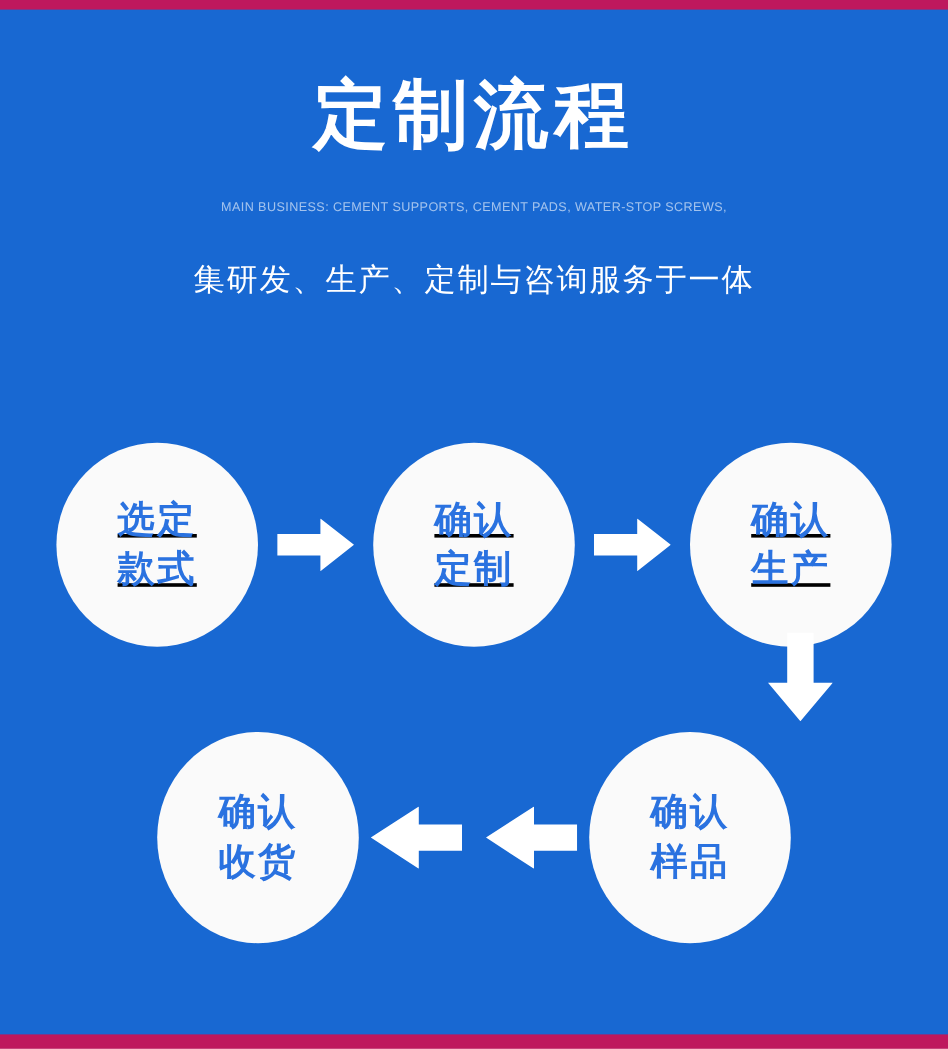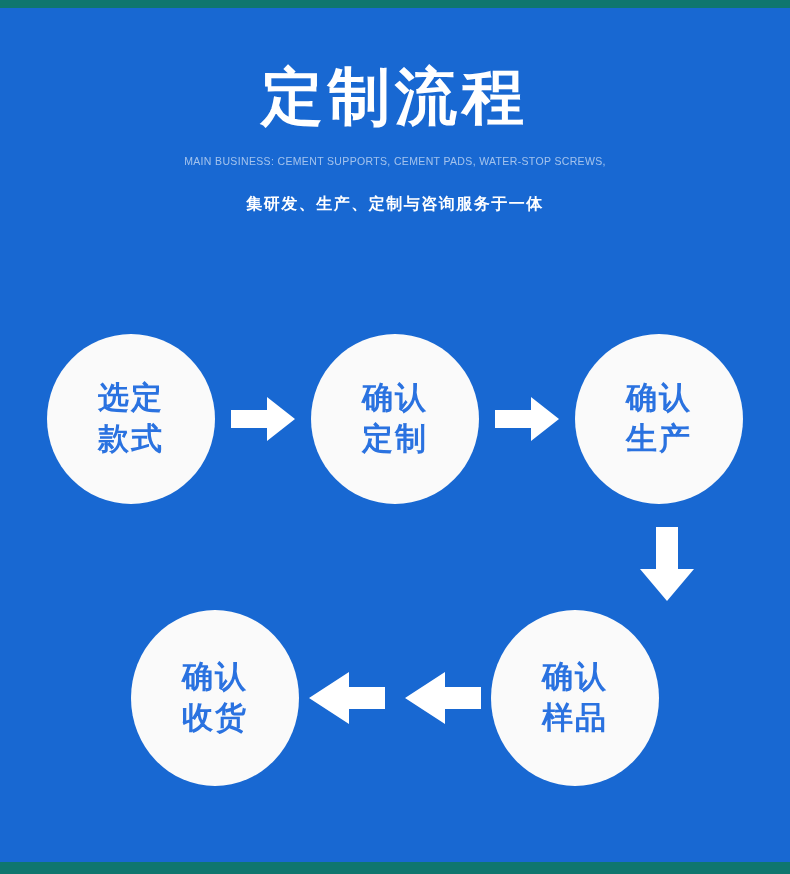--- a/index.html
+++ b/index.html
@@ -19,7 +19,7 @@
     position: relative;
     width: 790px;
     height: 874px;
-    background: #0f766e;
+    background: #be185d;
     box-sizing: border-box;
   }
   #bg-panel {

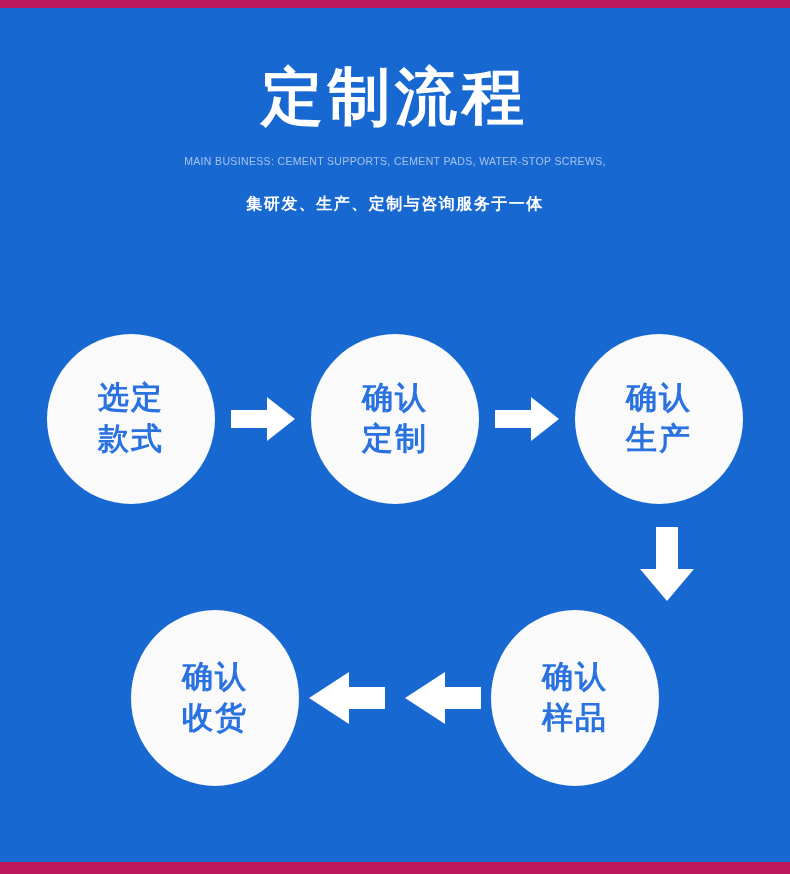--- a/index.html
+++ b/index.html
@@ -49,7 +49,7 @@
     letter-spacing: 5px;
   }
   #eng-sub {
-    margin: 0;
+    margin: 12px;
     padding-top: 22px;
     font-size: 10.5px;
     line-height: 1.62;

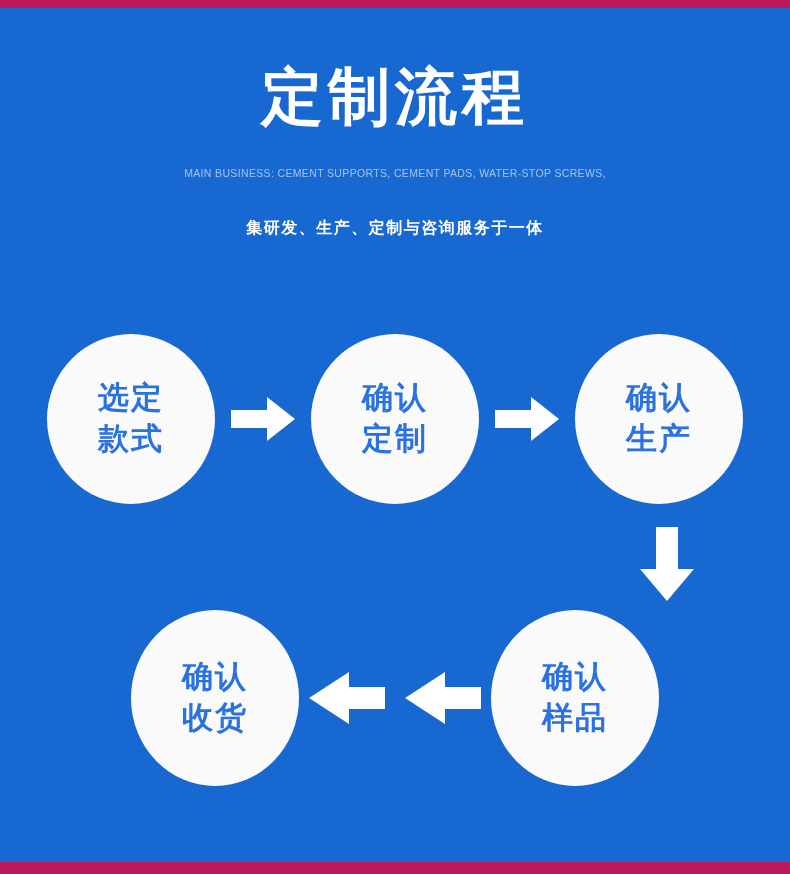--- a/index.html
+++ b/index.html
@@ -64,9 +64,9 @@
   #cn-sub {
     margin: 0;
     padding-top: 24px;
-    font-size: 16px;
+    font-size: 26px;
     line-height: 1.2;
-    font-weight: 700;
+    font-weight: 400;
     letter-spacing: 1.5px;
     color: #ffffff;
   }

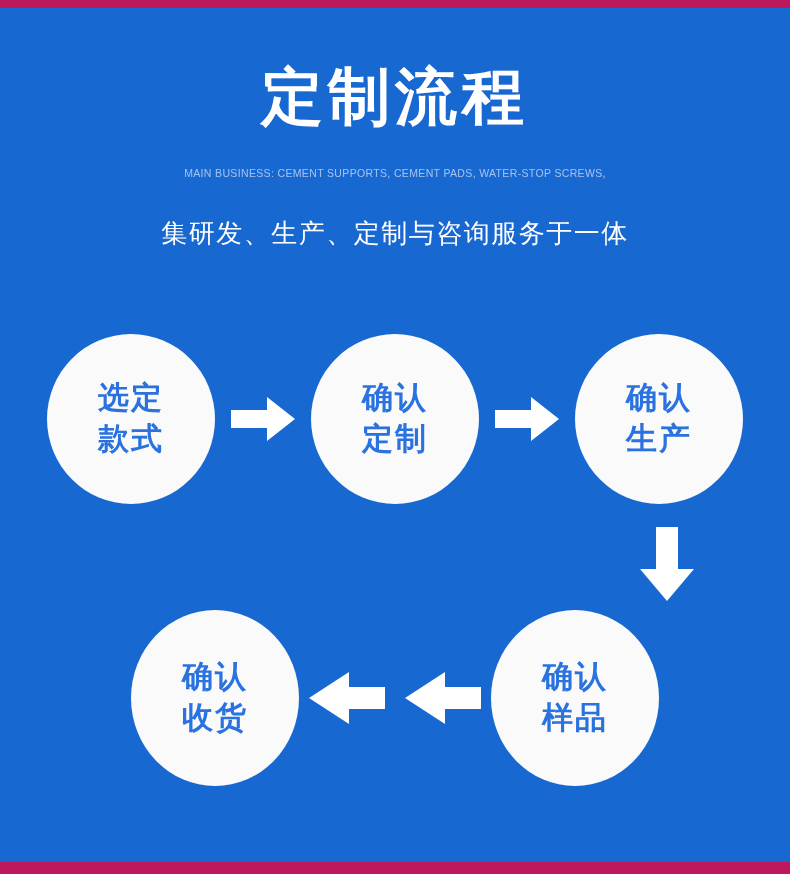--- a/index.html
+++ b/index.html
@@ -80,7 +80,7 @@
     align-items: center;
     justify-content: center;
   }
-  #row-top    { top: 334px; height: 170px; }
+  #row-top    { top: 369px; height: 170px; text-decoration: underline; }
   #row-bottom { top: 610px; height: 176px; }
 
   .node {

